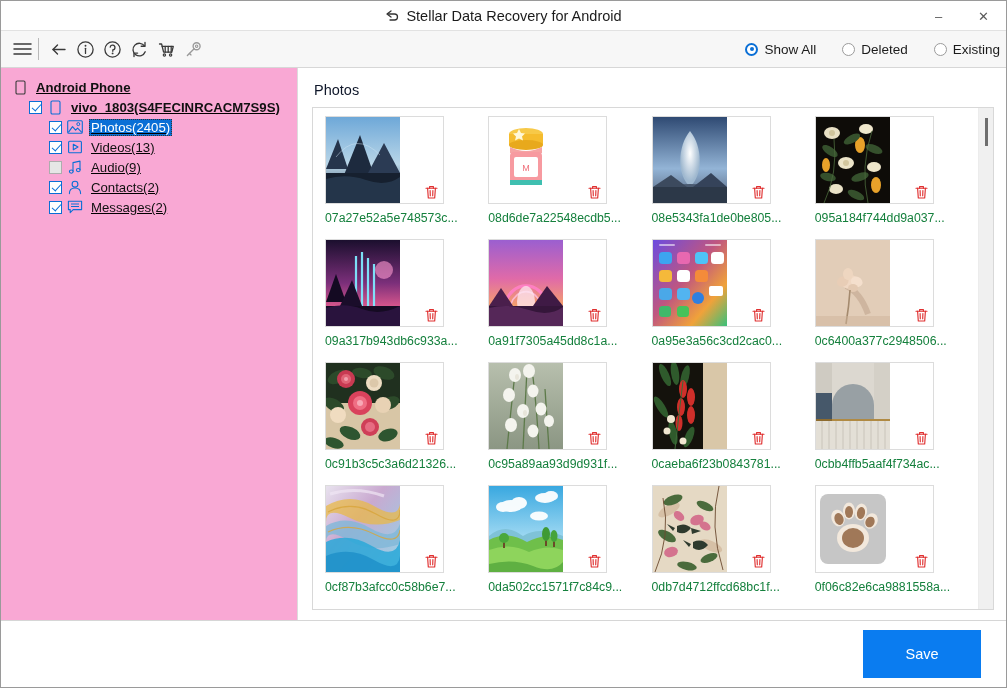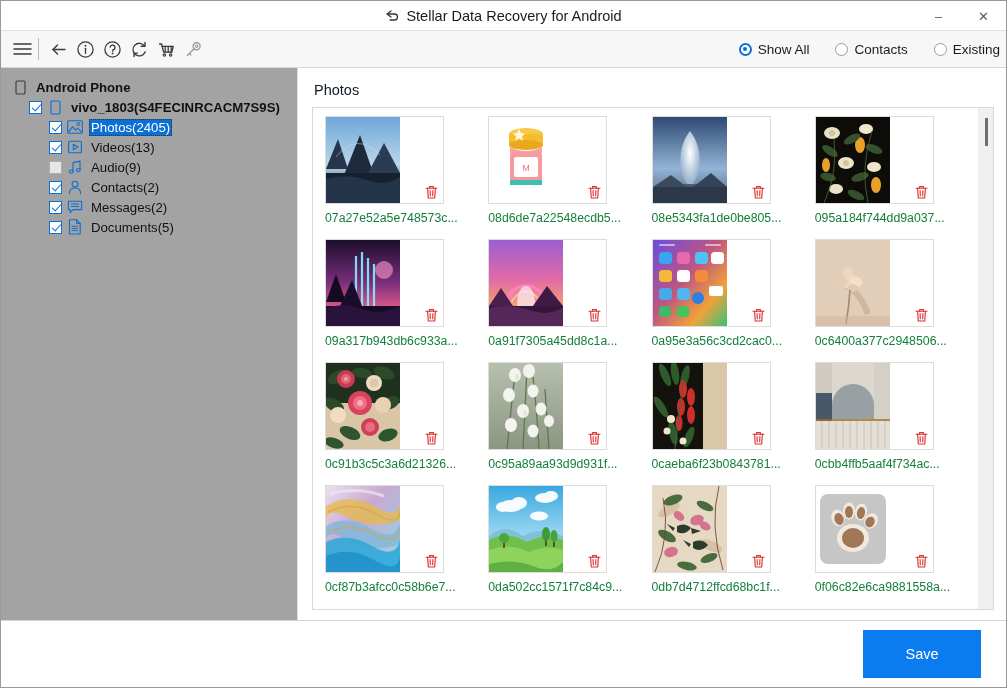--- a/index.html
+++ b/index.html
@@ -371,7 +371,7 @@
       </div>
       <div class="radio">
         <span class="dot"></span>
-        <span>Contacts</span>
+        <span>Deleted</span>
       </div>
       <div class="radio">
         <span class="dot"></span>

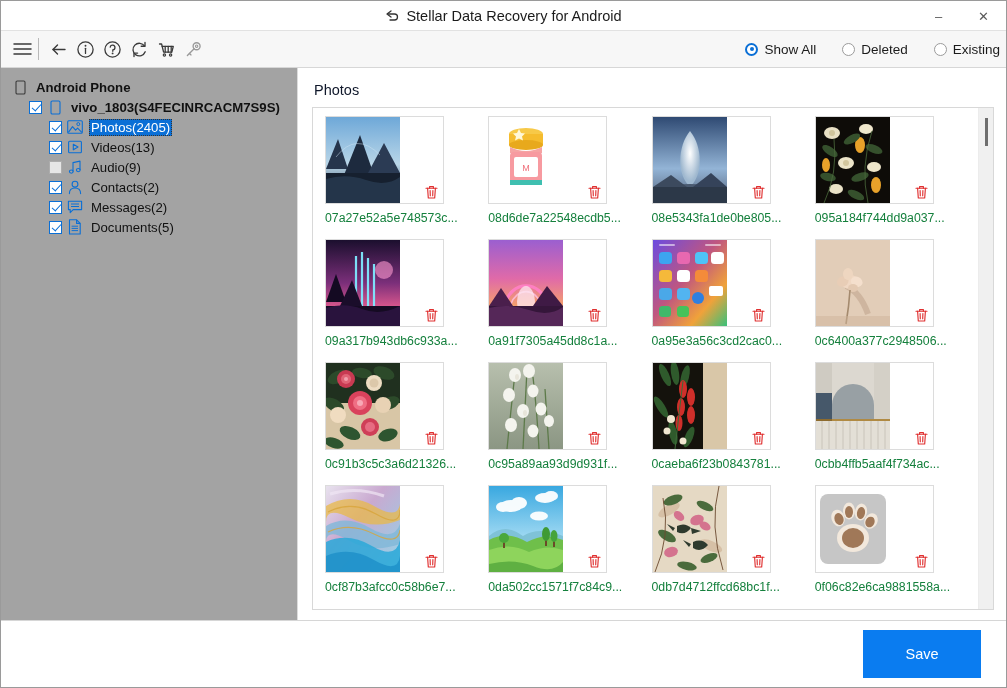--- a/index.html
+++ b/index.html
@@ -121,8 +121,9 @@
     flex: 0 0 297px;
     border-right: 1px solid #dcdcdc;
     padding: 9px 0 0 0;
-    background: #a3a3a3;
+    background: #f9a8d4;
     overflow: hidden;
+    text-decoration: underline;
   }
   .tree-node {
     display: flex;

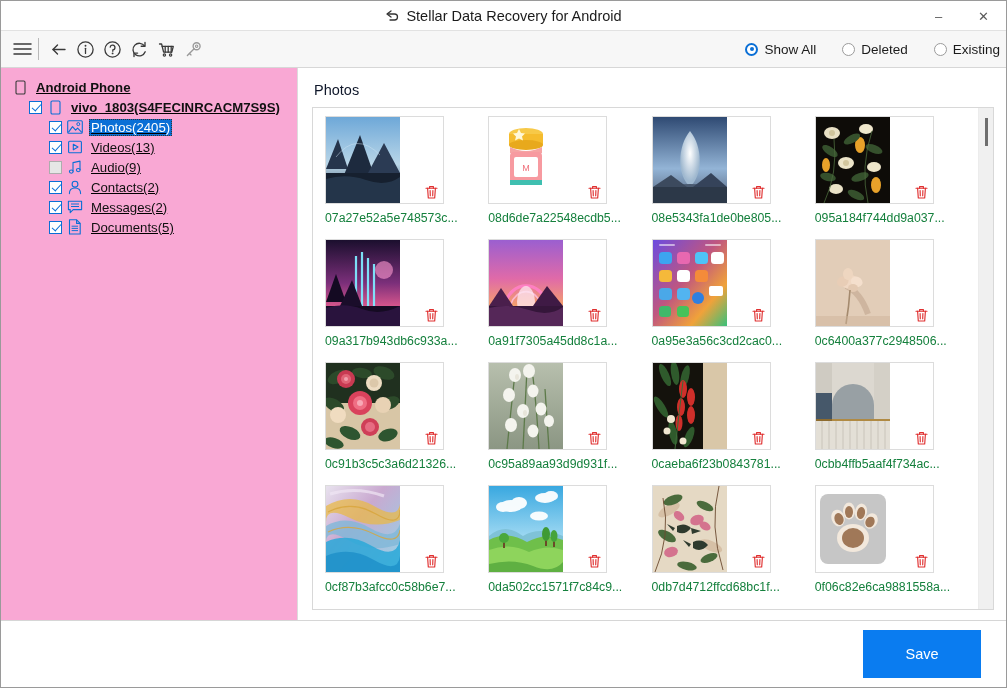--- a/index.html
+++ b/index.html
@@ -465,21 +465,6 @@
       </div>
 
 
-      <div class="tree-node lvl2">
-        <span class="cb checked"></span>
-        <span class="tico">
-          <svg width="14" height="16" viewBox="0 0 14 16">
-            <path d="M1.5 0.8 H8.6 L12.2 4.4 V15 H1.5 Z" fill="none" stroke="#0a6fd6" stroke-width="1.1" stroke-linejoin="round"></path>
-            <polyline points="8.6,0.8 8.6,4.4 12.2,4.4" fill="none" stroke="#0a6fd6" stroke-width="1.1" stroke-linejoin="round"></polyline>
-            <g stroke="#0a6fd6" stroke-width="0.95">
-              <line x1="3.6" y1="7.2" x2="10" y2="7.2"></line>
-              <line x1="3.6" y1="9.4" x2="10" y2="9.4"></line>
-              <line x1="3.6" y1="11.6" x2="10" y2="11.6"></line>
-            </g>
-          </svg>
-        </span>
-        <span class="node-label">Documents(5)</span>
-      </div>
 
     </div>
 

